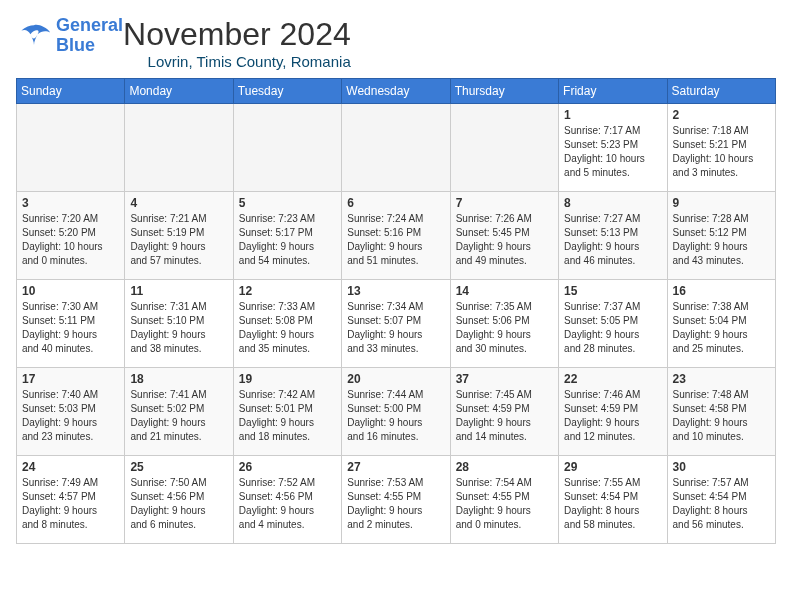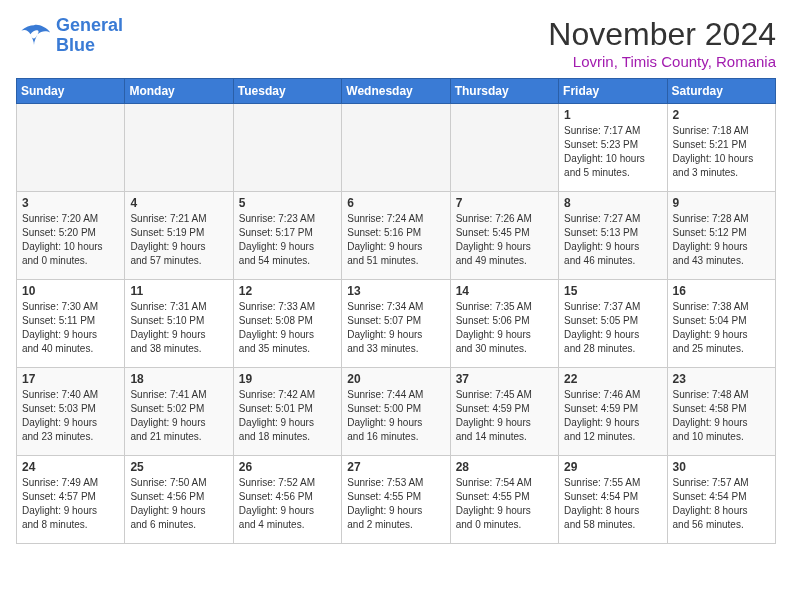--- a/index.html
+++ b/index.html
@@ -12,7 +12,7 @@
     }
     .header {
       display: flex;
-      justify-content: space-between;
+      justify-content: flex-start;
       align-items: flex-start;
       margin-bottom: 8px;
     }

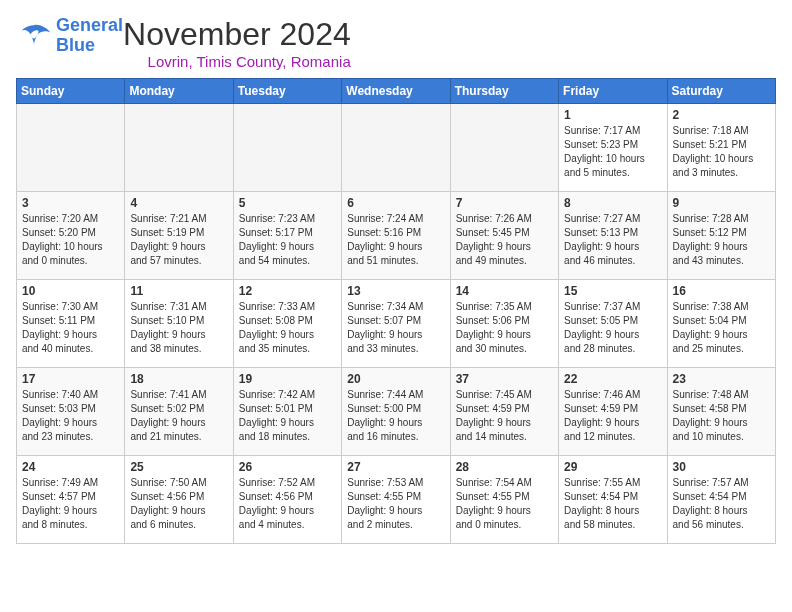--- a/index.html
+++ b/index.html
@@ -44,7 +44,7 @@
     }
     .subtitle {
       font-size: 15px;
-      color: #a21caf;
+      color: #0c4a6e;
     }
     .calendar {
       width: 100%;

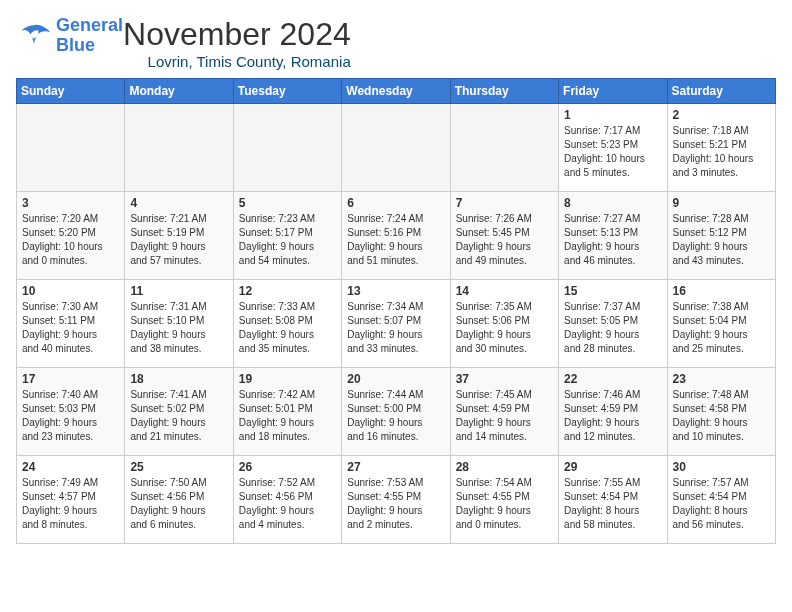--- a/index.html
+++ b/index.html
@@ -55,7 +55,7 @@
       background: #3a7bd5;
       color: #fff;
       font-size: 12px;
-      font-weight: bold;
+      font-weight: normal;
       padding: 5px 4px;
       text-align: left;
       border: 1px solid #2a5fa8;

